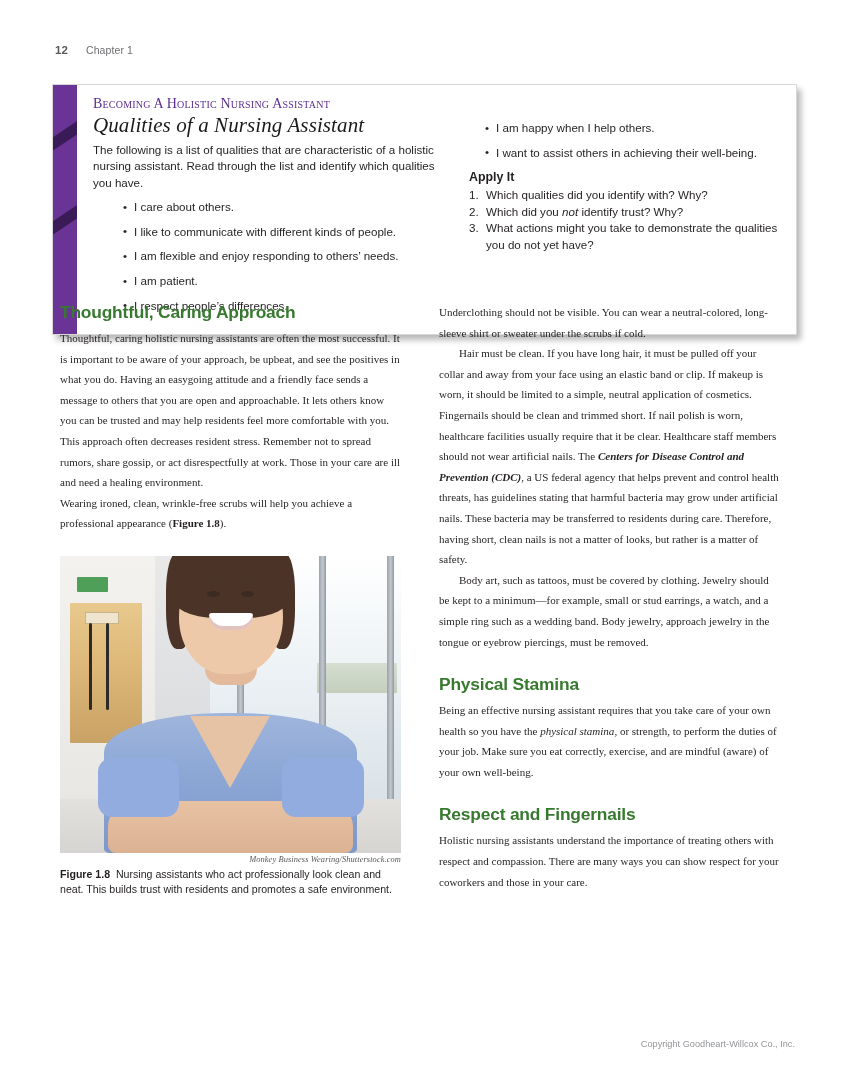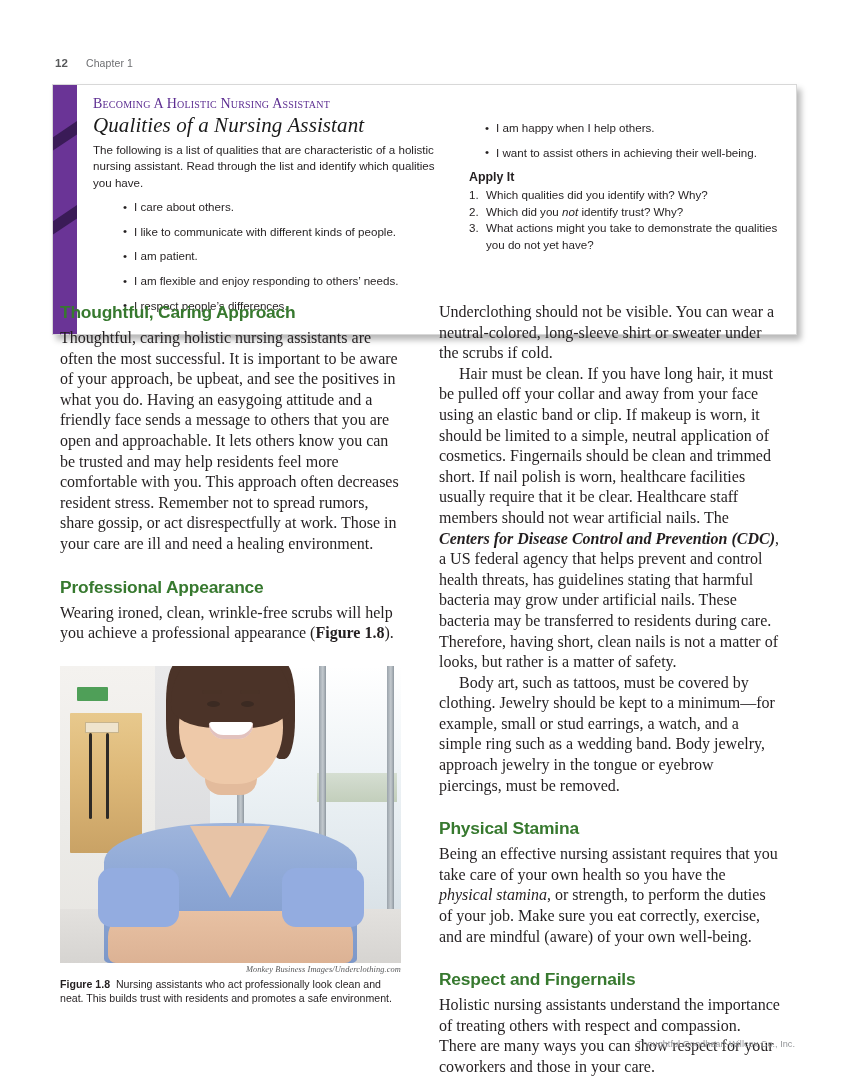--- a/index.html
+++ b/index.html
@@ -19,7 +19,7 @@
   
   .runhead {
     position: absolute;
-    top: 57px;
+    top: 44px;
     left: 55px;
     font-family: "Liberation Sans", sans-serif;
     font-size: 10.5px;

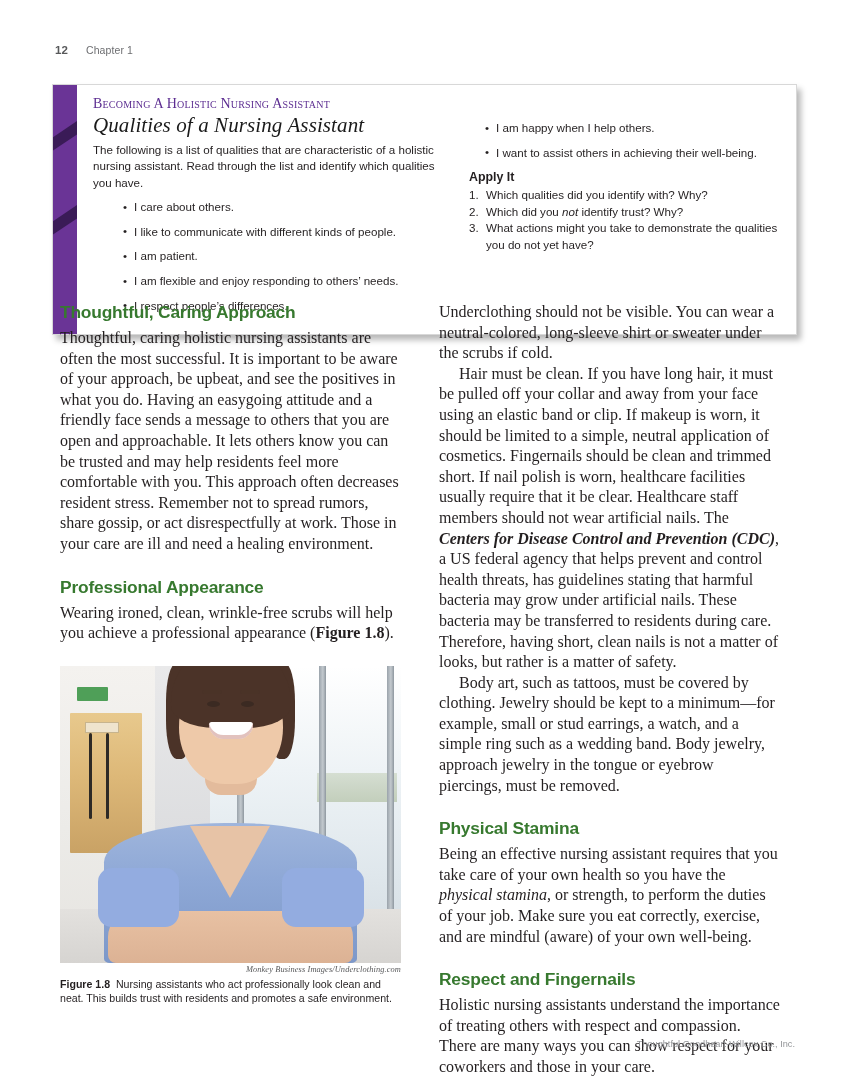--- a/index.html
+++ b/index.html
@@ -366,8 +366,8 @@
         <ul class="feature-list">
           <li>I care about others.</li>
           <li>I like to communicate with different kinds of people.</li>
+          <li>I am flexible and enjoy responding to others’ needs.</li>
           <li>I am patient.</li>
-          <li>I am flexible and enjoy responding to others’ needs.</li>
           <li>I respect people’s differences.</li>
         </ul>
       </div>

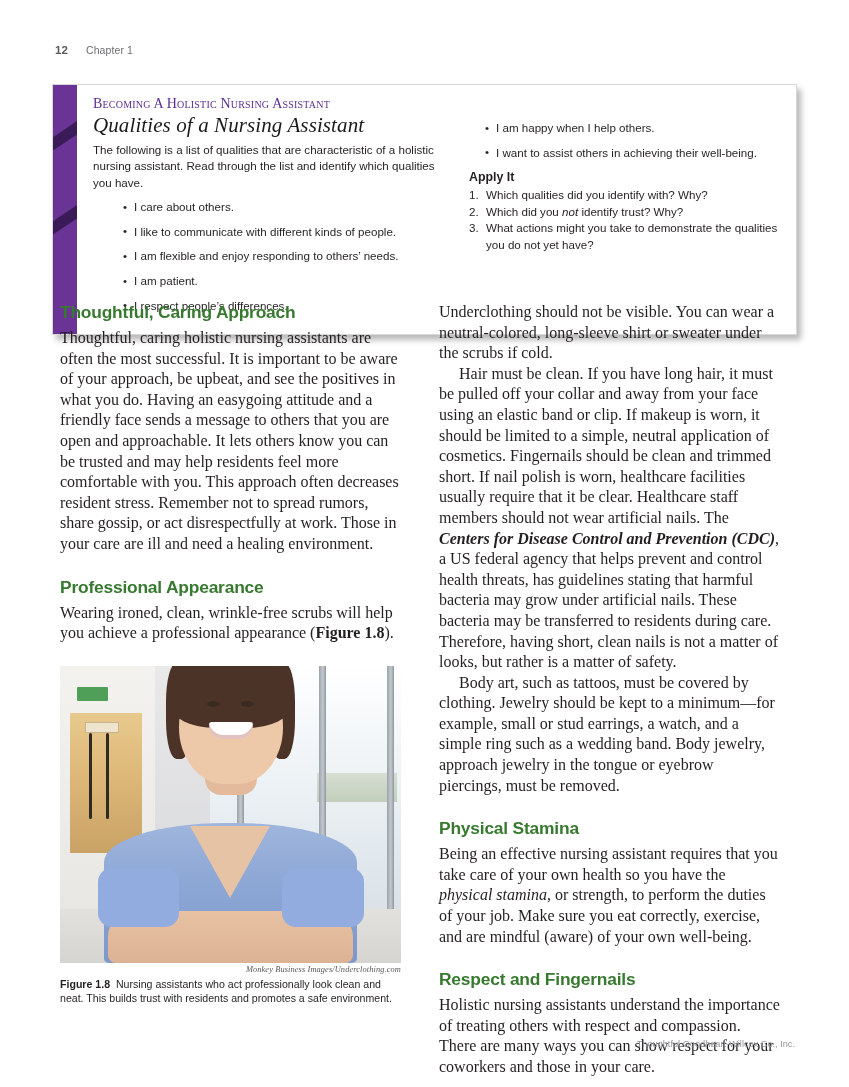--- a/index.html
+++ b/index.html
@@ -172,7 +172,7 @@
 
   p.body {
     font-family: "Liberation Serif", serif;
-    font-size: 16px;
+    font-size: 11px;
     line-height: 20.6px;
     margin: 0 0 0 0;
     text-align: left;

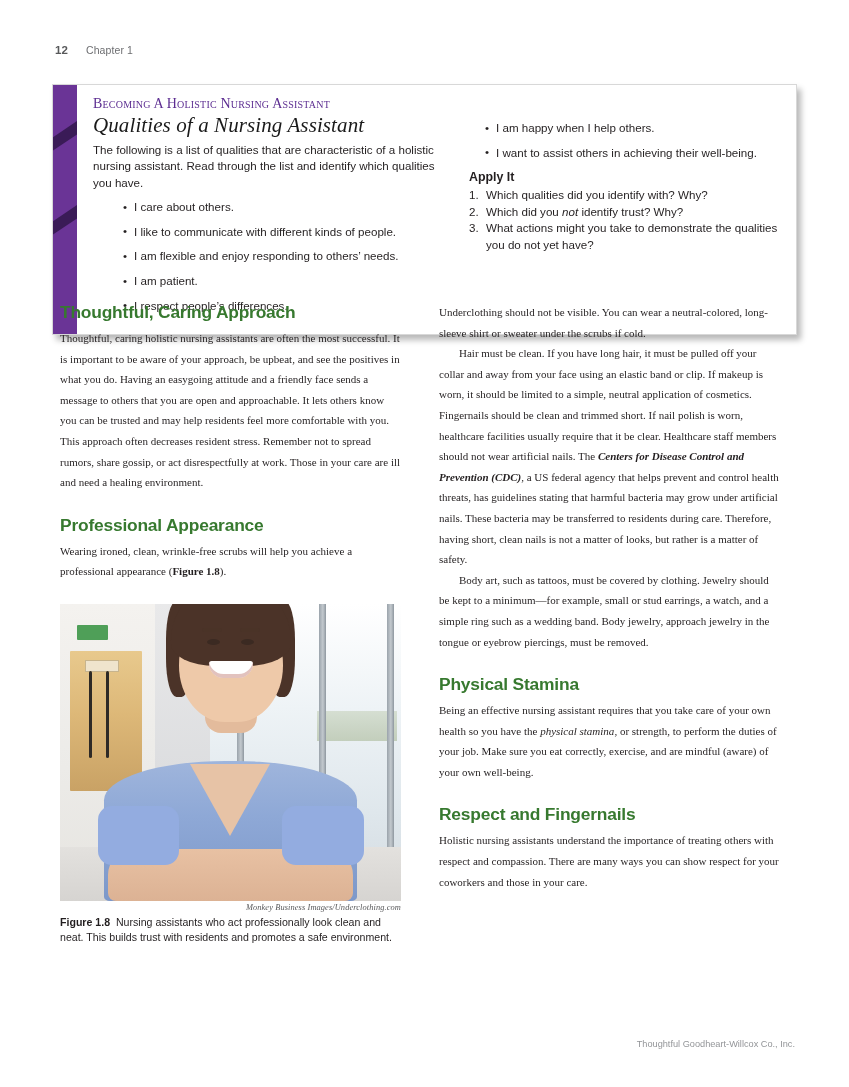--- a/index.html
+++ b/index.html
@@ -393,7 +393,6 @@
     <h2 class="sec">Thoughtful, Caring Approach</h2>
     <p class="body">Thoughtful, caring holistic nursing assistants are often the most successful. It is important to be aware of your approach, be upbeat, and see the positives in what you do. Having an easygoing attitude and a friendly face sends a message to others that you are open and approachable. It lets others know you can be trusted and may help residents feel more comfortable with you. This approach often decreases resident stress. Remember not to spread rumors, share gossip, or act disrespectfully at work. Those in your care are ill and need a healing environment.</p>
 
-    <h2 class="sec gap">Professional Appearance</h2>
     <p class="body"><span>Wearing ironed, clean, wrinkle-free scrubs will help you achieve a professional appearance (</span><span class="b">Figure 1.8</span><span>).</span></p>
 
     <div class="figure">

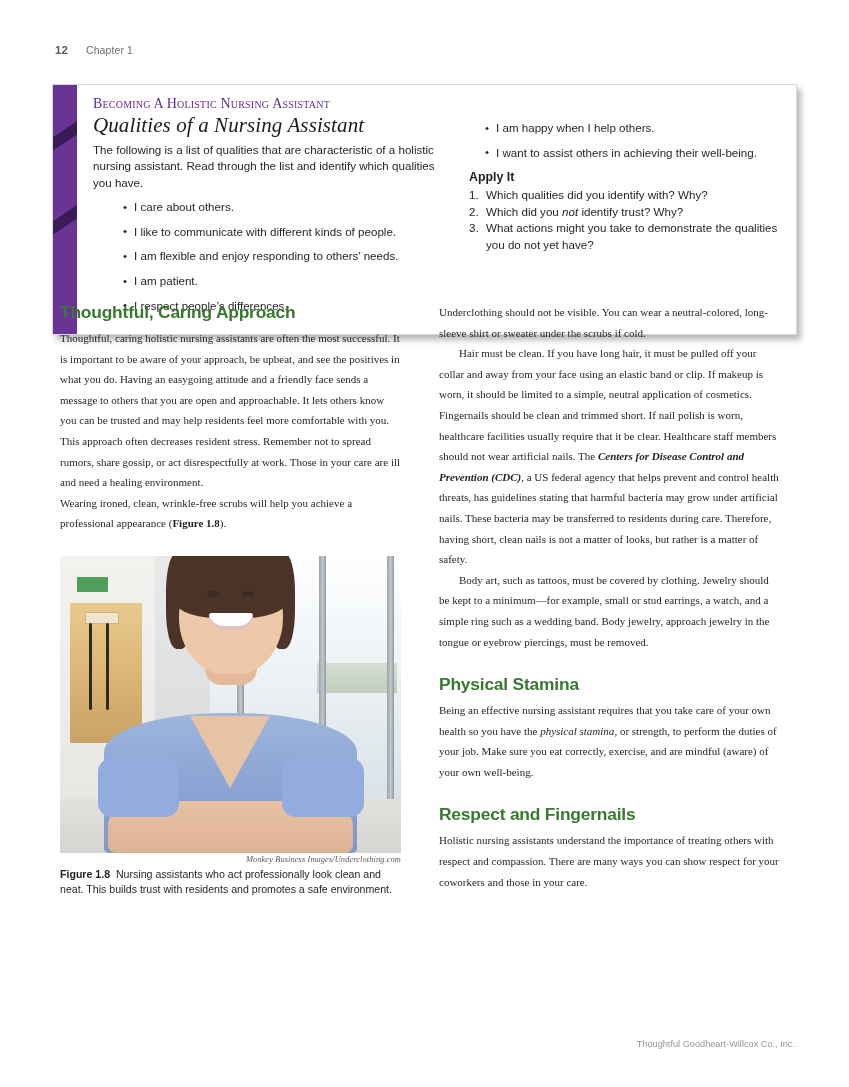--- a/index.html
+++ b/index.html
@@ -431,7 +431,7 @@
           <div class="ph-sleeve r"></div>
         </div>
       </div>
-      <div class="credit">Monkey Business Images/Underclothing.com</div>
+      <div class="credit">Monkey Business Wearing/Shutterstock.com</div>
       <p class="caption"><span class="cap-label">Figure 1.8</span>&nbsp;&nbsp;<span>Nursing assistants who act professionally look clean and neat. This builds trust with residents and promotes a safe environment.</span></p>
     </div>
   </div>

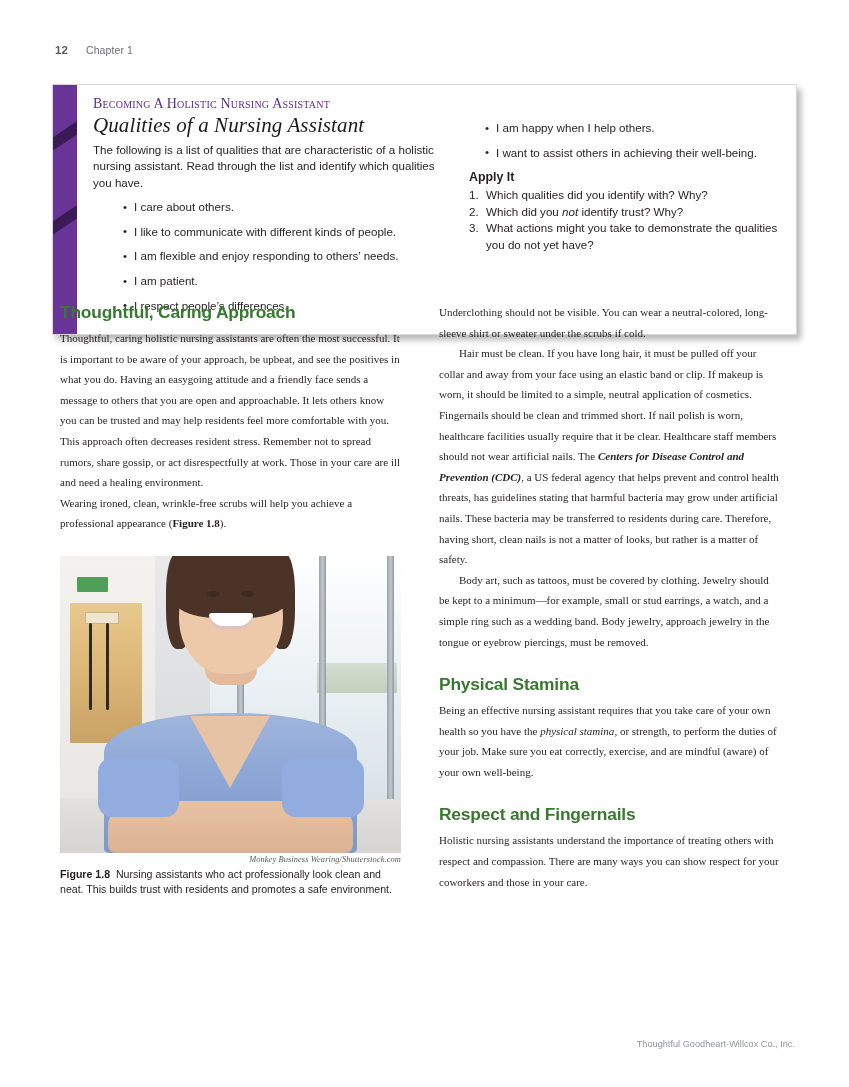--- a/index.html
+++ b/index.html
@@ -449,6 +449,6 @@
   </div>
 </div>
 
-<div class="footer">Thoughtful Goodheart-Willcox Co., Inc.</div>
+<div class="footer">Copyright Goodheart-Willcox Co., Inc.</div>
 
 </body></html>

